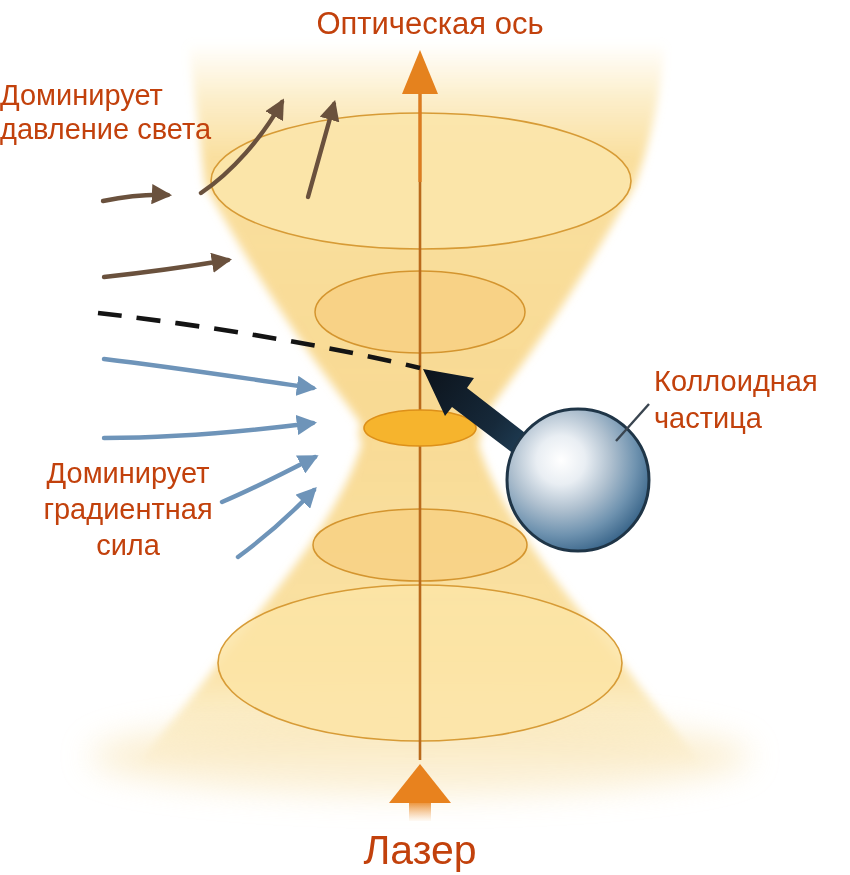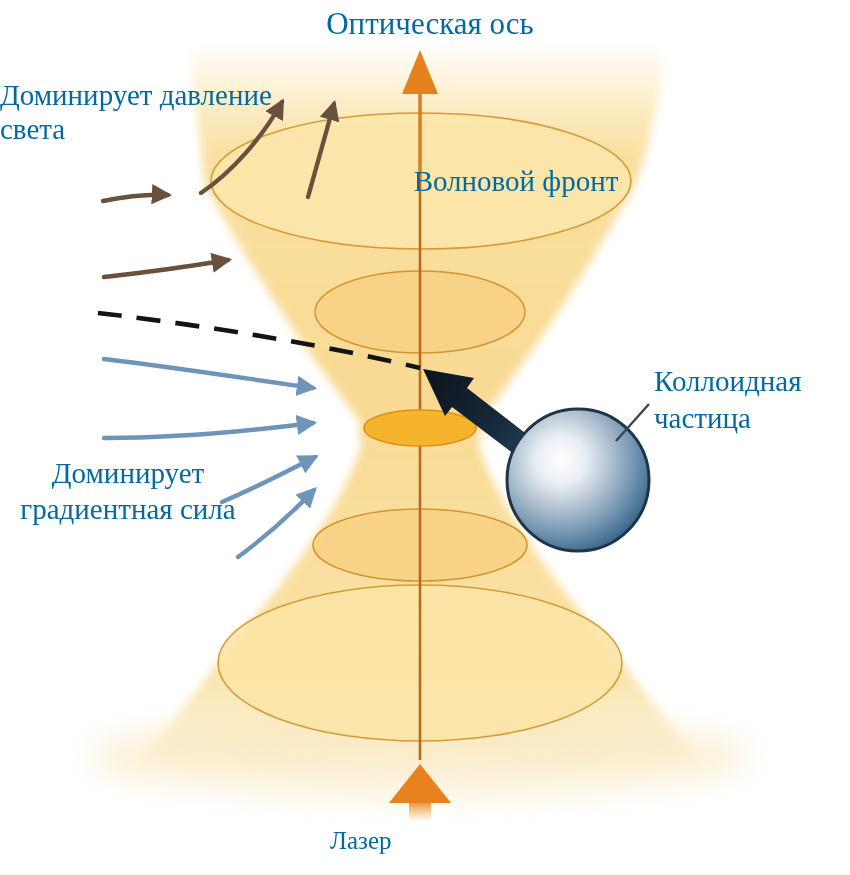--- a/index.html
+++ b/index.html
@@ -13,8 +13,8 @@
   .stage svg{position:absolute;left:0;top:0;}
   .lbl{
     position:absolute;
-    color:#0369a1;
-    font-family:Liberation Serif, serif;
+    color:#c2410c;
+    font-family:Liberation Sans, sans-serif;
     white-space:normal;
   }
   .lbl-optical-axis{left:250px;top:6px;width:360px;text-align:center;font-size:31px;}

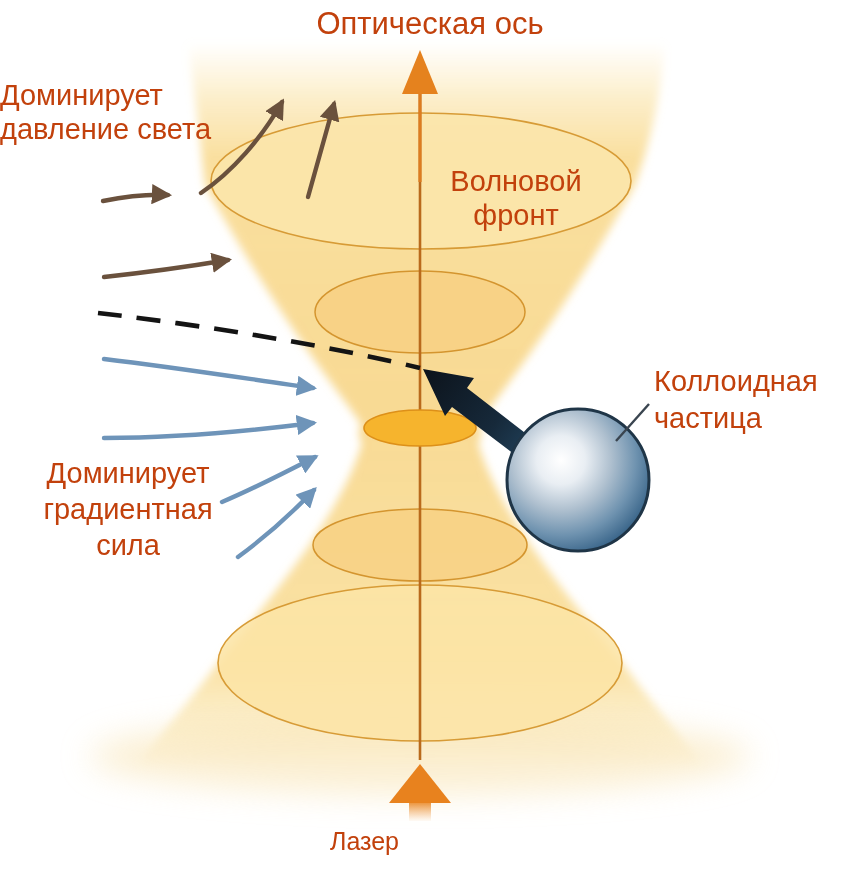--- a/index.html
+++ b/index.html
@@ -135,7 +135,6 @@
 
   <div class="lbl lbl-optical-axis">Оптическая ось</div>
   <div class="lbl lbl-pressure">Доминирует давление света</div>
-  <div class="lbl lbl-wavefront">Волновой фронт</div>
   <div class="lbl lbl-gradient">Доминирует градиентная сила</div>
   <div class="lbl lbl-colloid">Коллоидная частица</div>
   <div class="lbl lbl-laser">Лазер</div>

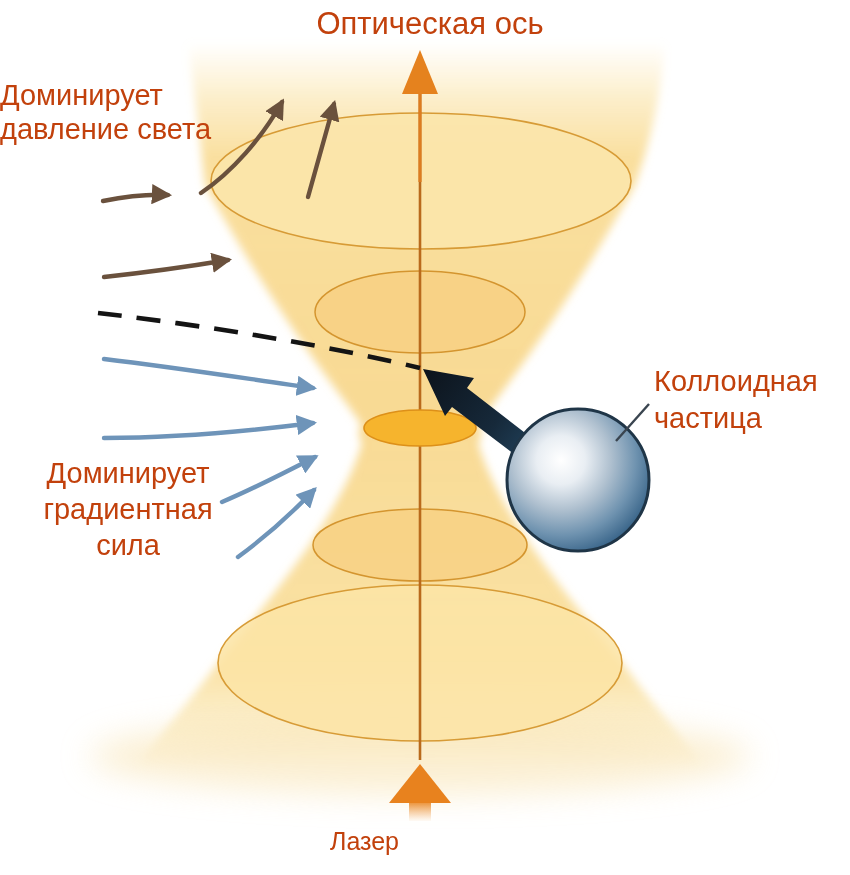--- a/index.html
+++ b/index.html
@@ -22,7 +22,7 @@
   .lbl-wavefront{left:413px;top:164px;width:206px;text-align:center;font-size:29px;line-height:34px;}
   .lbl-colloid{left:654px;top:363px;width:196px;text-align:left;font-size:29px;line-height:37px;}
   .lbl-gradient{left:8px;top:455px;width:240px;text-align:center;font-size:29px;line-height:36px;}
-  .lbl-laser{left:330px;top:827px;width:180px;font-size:25px;}
+  .lbl-laser{left:330px;top:827px;width:180px;text-align:center;font-size:41px;}
 </style>
 </head>
 <body>

